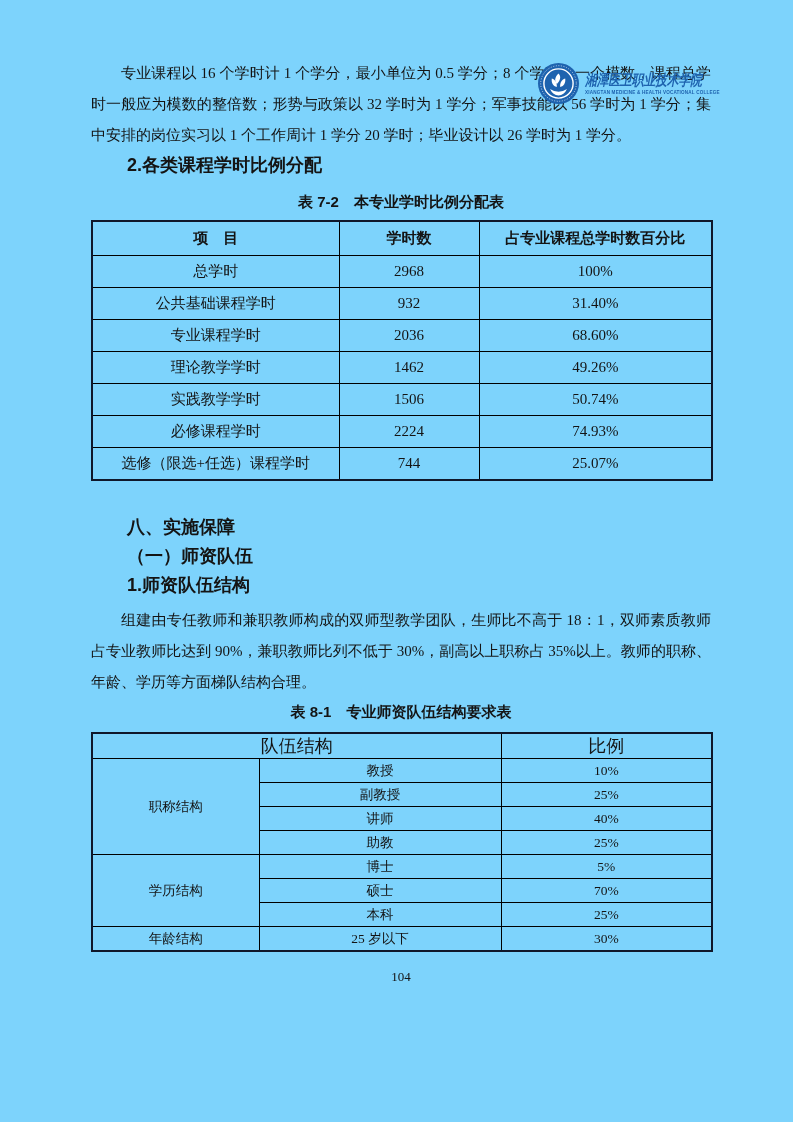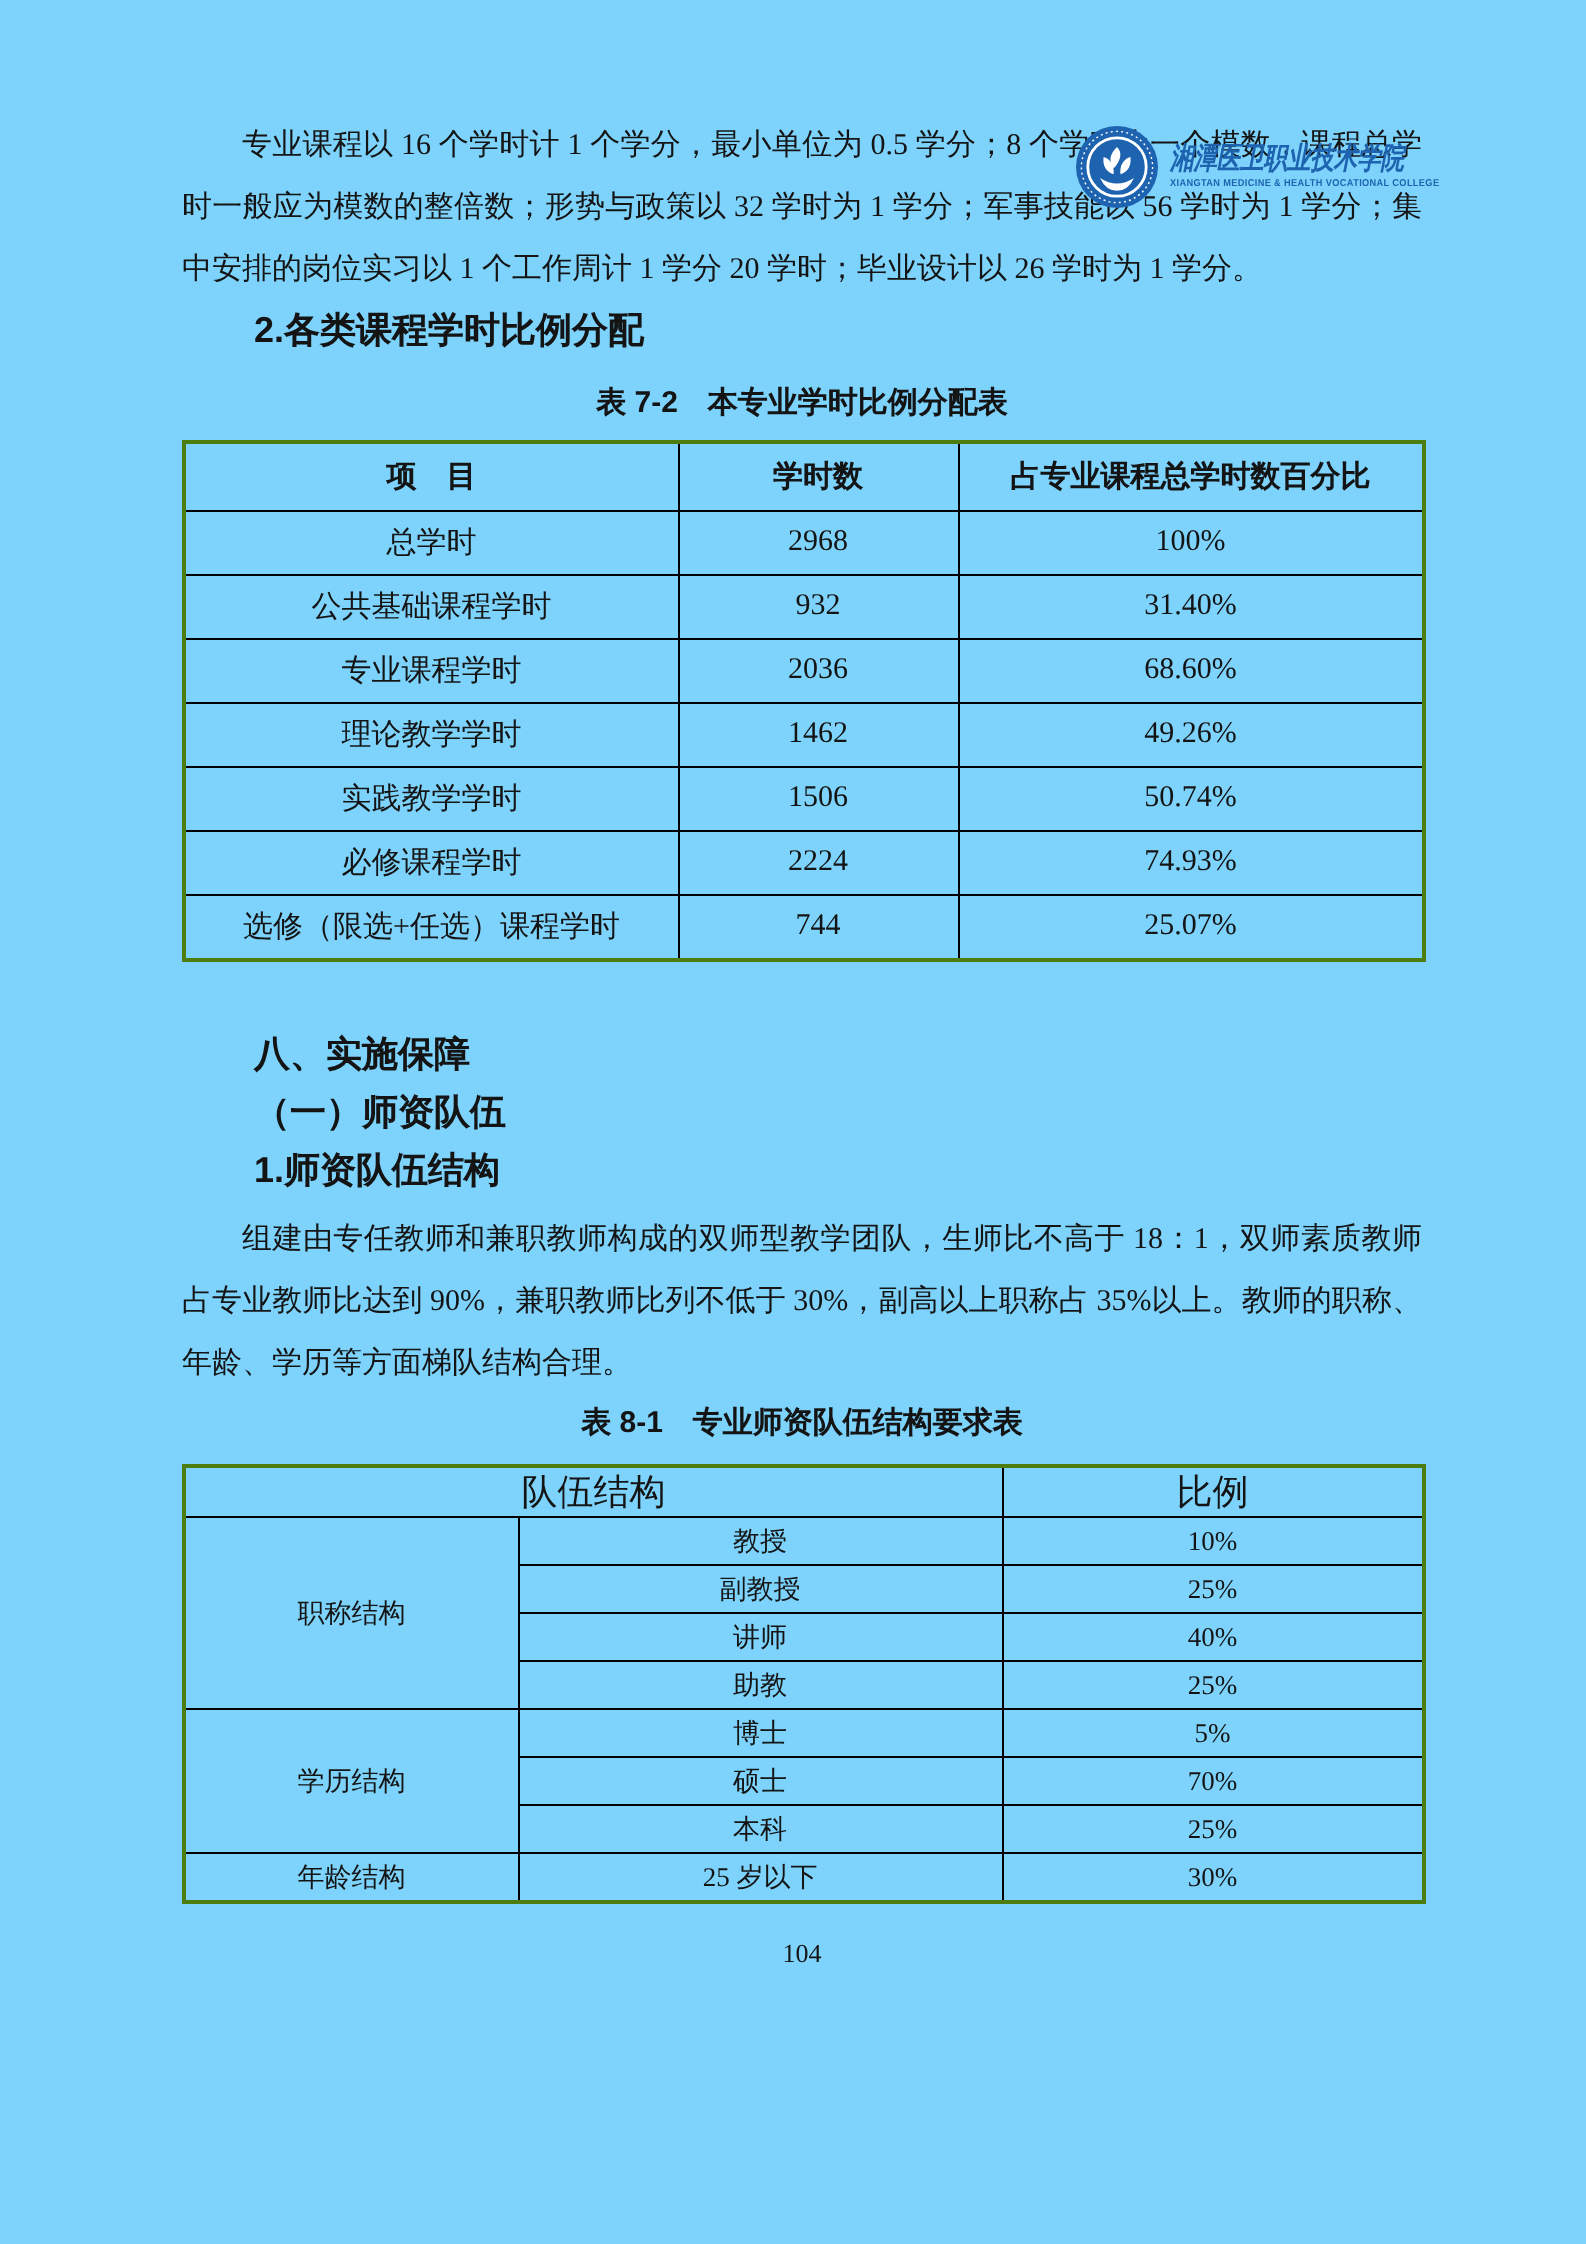--- a/index.html
+++ b/index.html
@@ -45,7 +45,7 @@
   .cap72{margin-top:15px;}
   .cap81{margin-top:3px;}
   
-  table{border-collapse:collapse;table-layout:fixed;width:620px;border:2px solid #4d7c0f;}
+  table{border-collapse:collapse;table-layout:fixed;width:620px;border:2px solid #0f172a;}
   td,th{border:1px solid #000;text-align:center;vertical-align:middle;padding:0;overflow:hidden;}
   .t72{margin-top:7px;}
   .t72 th{height:33px;font-size:15px;font-family:"Liberation Sans","DejaVu Sans",sans-serif;font-weight:bold;}

